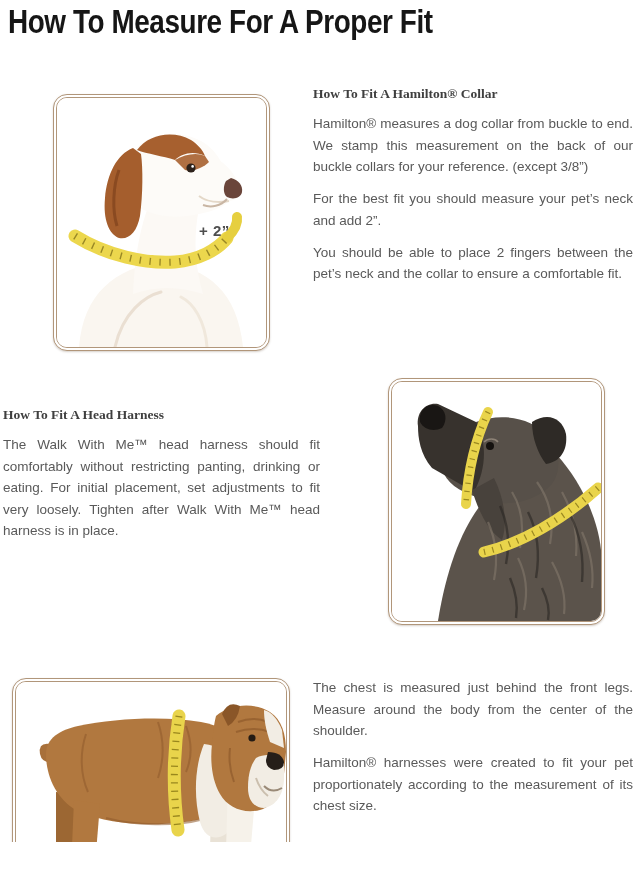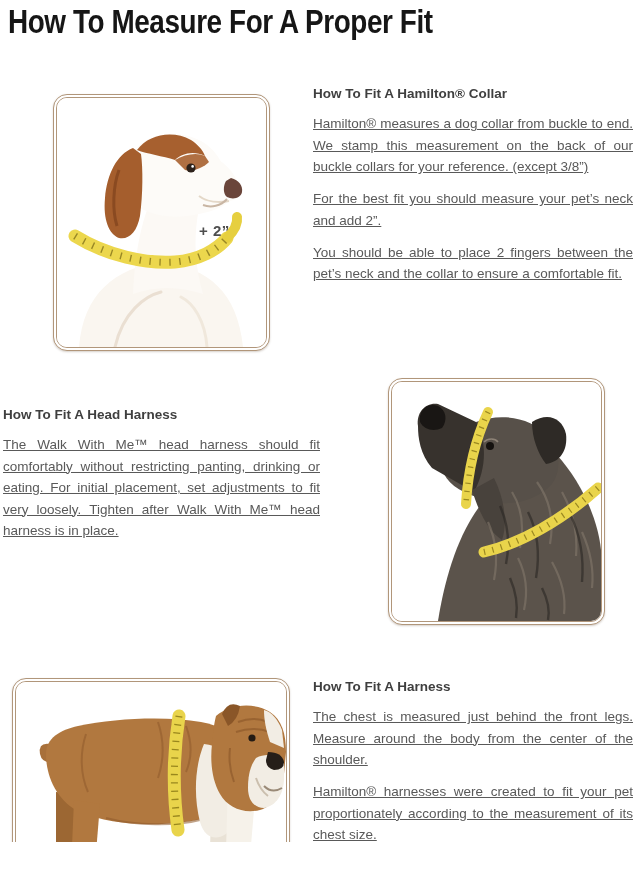--- a/index.html
+++ b/index.html
@@ -37,7 +37,7 @@
 
   .text-col h2{
     margin:0 0 9px 0;font-size:13.5px;line-height:20px;
-    font-weight:bold;color:#3f3f3f;
+    font-weight:bold;color:#3f3f3f;font-family:Liberation Serif, serif;
   }
   .text-col p{
     margin:0 0 10.5px 0;font-size:13.5px;line-height:21.5px;

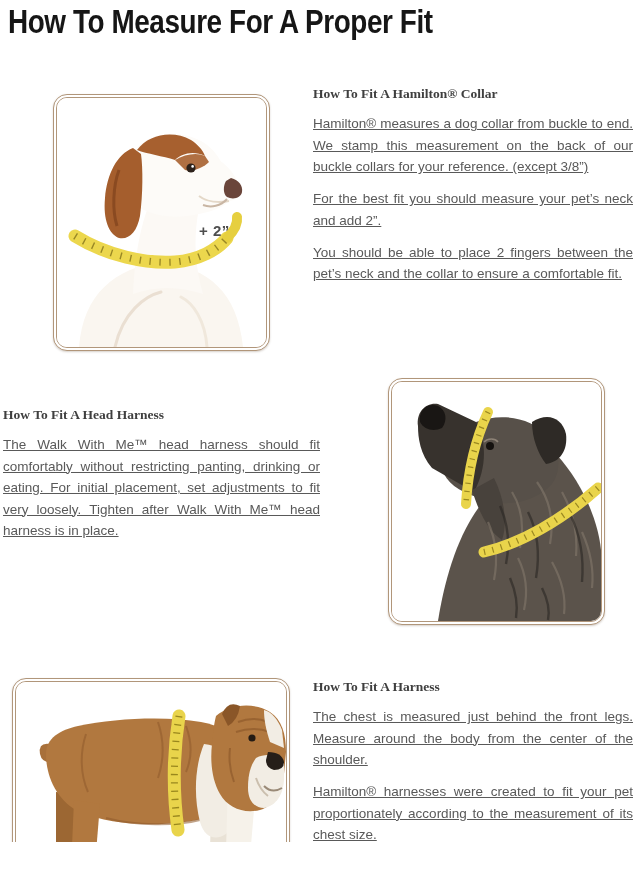--- a/index.html
+++ b/index.html
@@ -41,7 +41,7 @@
   }
   .text-col p{
     margin:0 0 10.5px 0;font-size:13.5px;line-height:21.5px;
-    text-align:justify;color:#595959;text-decoration:underline;
+    text-align:justify;color:#595959;
   }
 </style>
 </head>

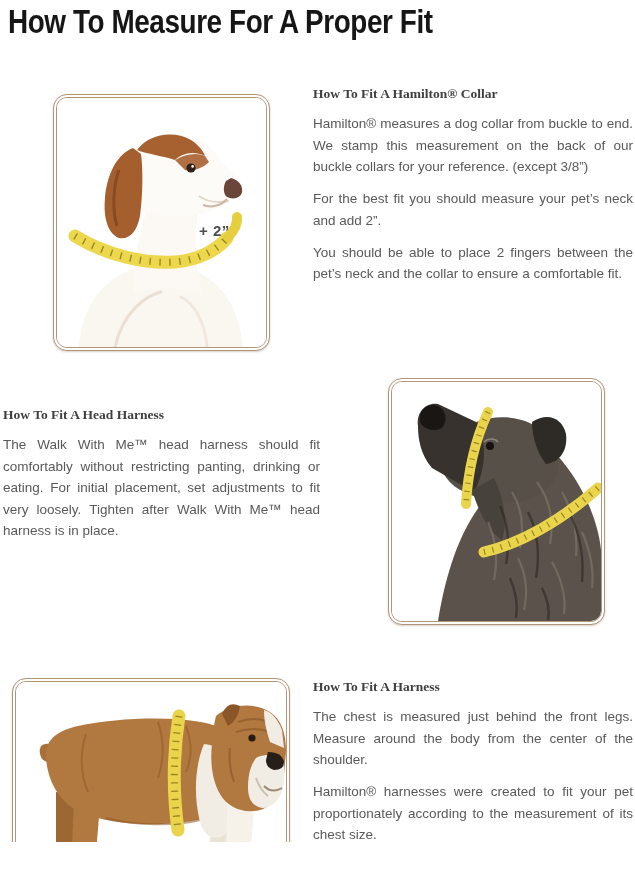--- a/index.html
+++ b/index.html
@@ -174,7 +174,6 @@
   </figure>
 
   <div class="text-col text-harness">
-    <h2>How To Fit A Harness</h2>
     <p>The chest is measured just behind the front legs. Measure around the body from the center of the shoulder.</p>
     <p>Hamilton® harnesses were created to fit your pet proportionately according to the measurement of its chest size.</p>
   </div>

